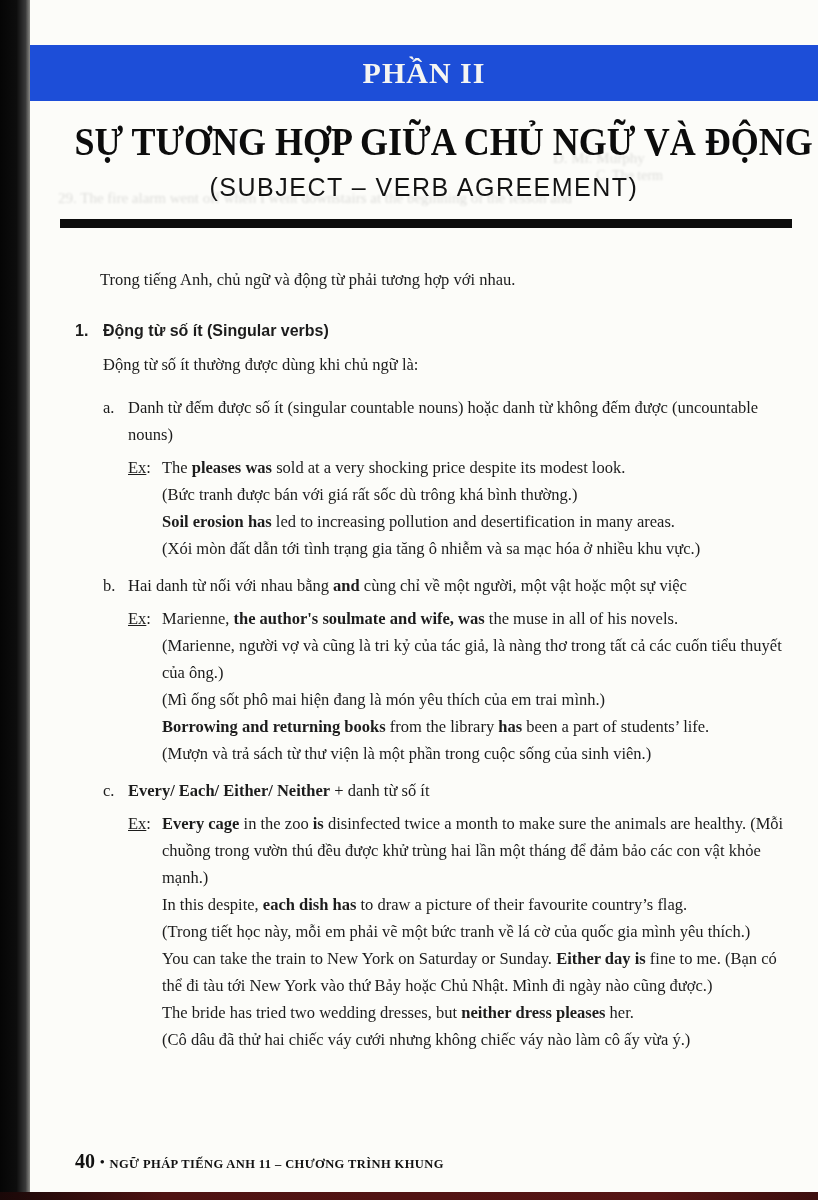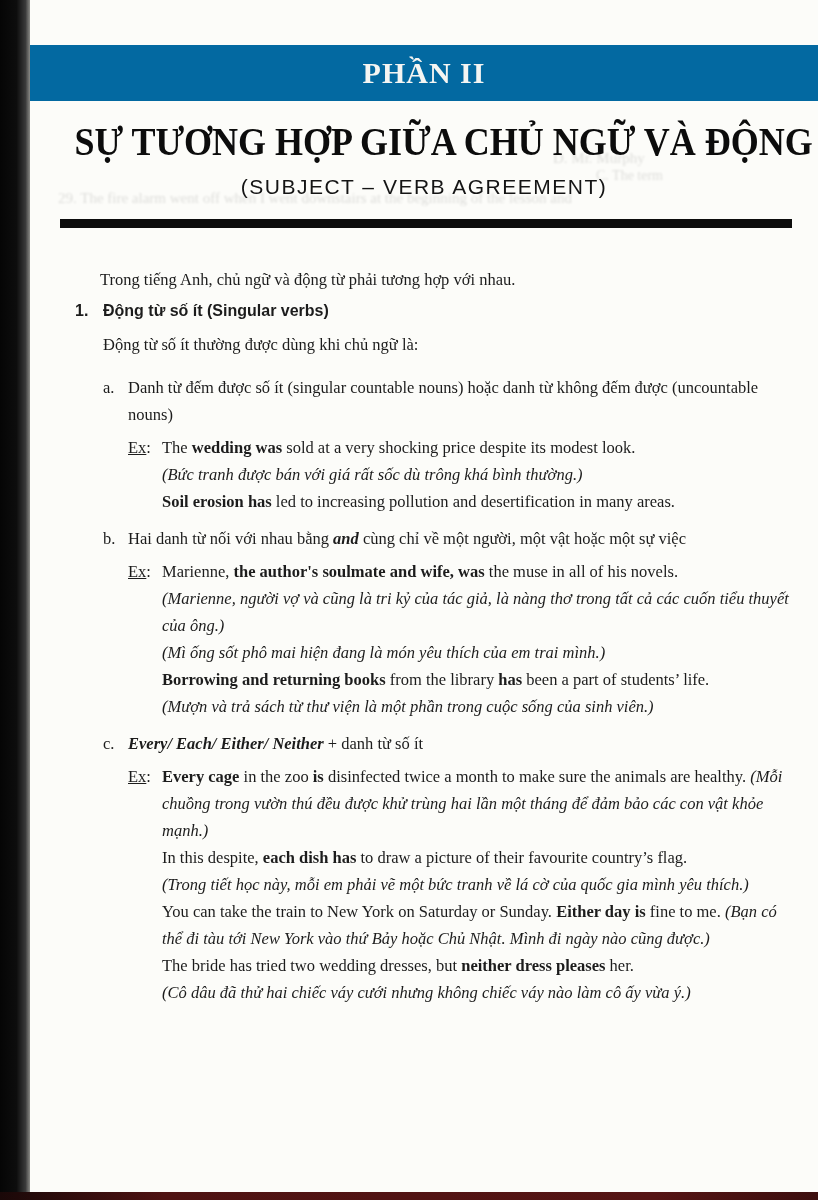--- a/index.html
+++ b/index.html
@@ -25,7 +25,7 @@
   
   .part-band{
     margin:45px 0 0 30px;height:56px;
-    background:#0369a1;
+    background:#1d4ed8;
     display:flex;align-items:center;justify-content:center;
   }
   .part-band .part-label{

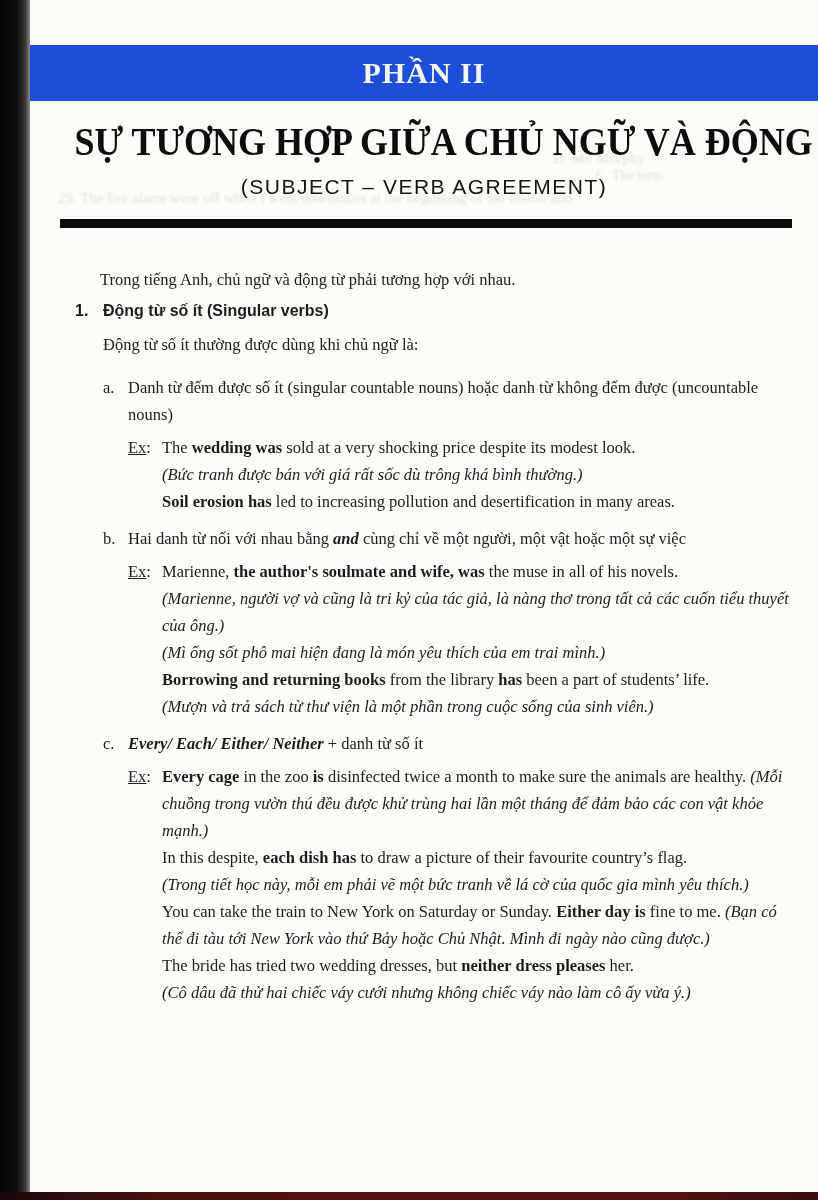--- a/index.html
+++ b/index.html
@@ -41,7 +41,7 @@
   .title .title-text{display:inline-block;transform:scaleX(.9);transform-origin:50% 50%;white-space:nowrap;}
   .subtitle{
     font-family:"Liberation Sans",sans-serif;
-    font-size:21px;line-height:36px;font-weight:400;letter-spacing:1.5px;color:#141414;
+    font-size:25px;line-height:36px;font-weight:400;letter-spacing:1.5px;color:#141414;
     margin-top:2px;
   }
   .title-rule{

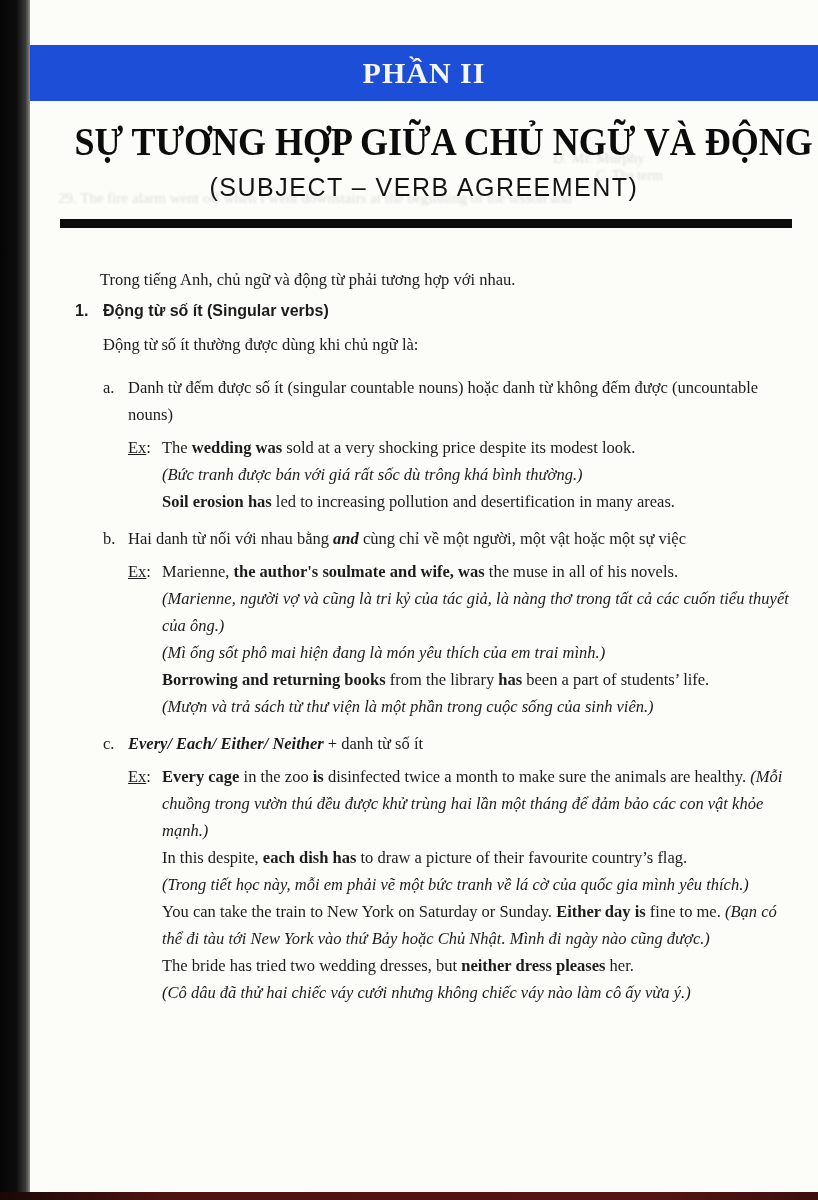--- a/index.html
+++ b/index.html
@@ -60,7 +60,7 @@
   }
   .para{position:relative;margin:0;}
   .lbl{position:absolute;top:0;}
-  .intro{padding-left:25px;margin-bottom:4px;}
+  .intro{padding-left:25px;margin-bottom:24px;}
   .h1{padding-left:28px;margin-bottom:7px;
       font-family:"Liberation Sans",sans-serif;font-size:16px;font-weight:700;}
   .h1 .lbl{left:0;}

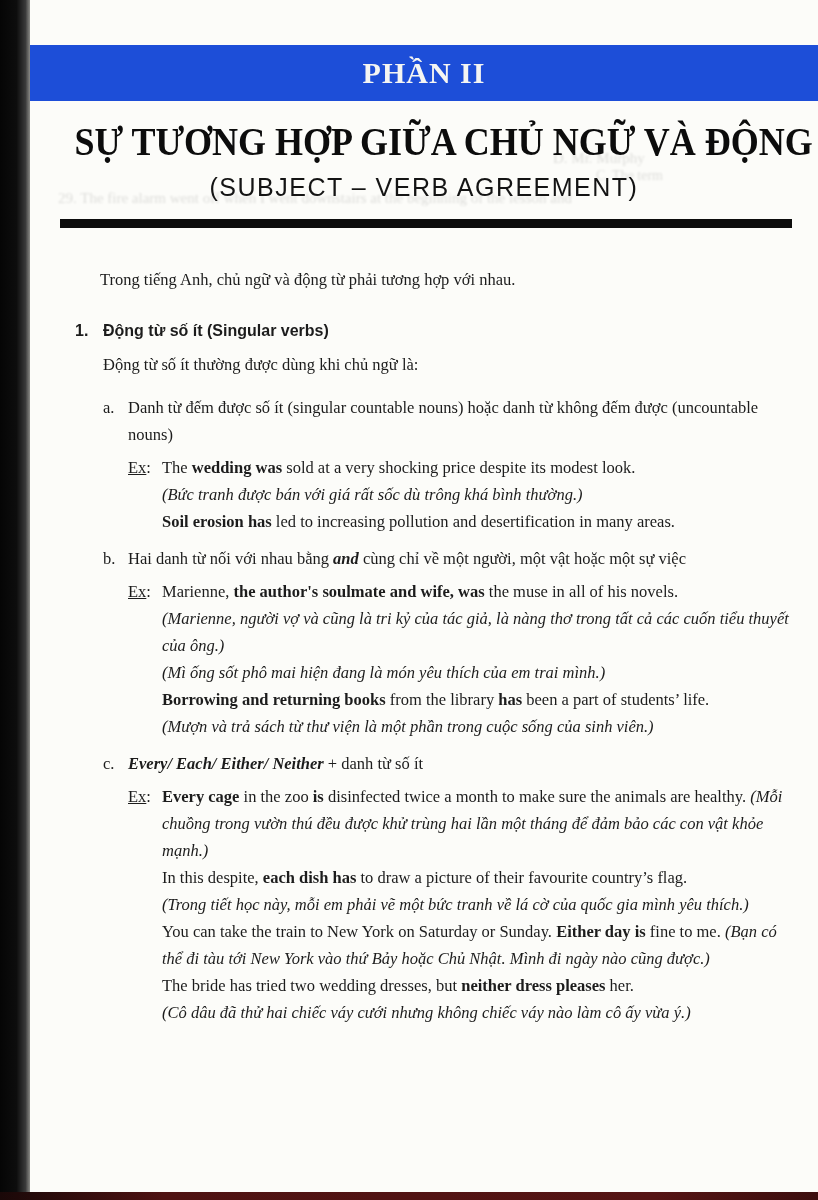--- a/index.html
+++ b/index.html
@@ -111,7 +111,7 @@
       <div class="para h1"><span class="lbl"><span class="b">1.</span></span><span class="b">Động từ số ít (Singular verbs)</span></div>
       <div class="para sub"><span>Động từ số ít thường được dùng khi chủ ngữ là:</span></div>
       <div class="para item"><span class="lbl"><span>a.</span></span><span>Danh từ đếm được số ít (singular countable nouns) hoặc danh từ không đếm được (uncountable nouns)</span></div>
-      <div class="para ex"><span class="lbl"><span class="u">Ex</span><span>:</span></span><span>The </span><span class="b">wedding was</span><span> sold at a very shocking price despite its modest look.</span></div>
+      <div class="para ex"><span class="lbl"><span class="u">Ex</span><span>:</span></span><span>The </span><span class="b">pleases was</span><span> sold at a very shocking price despite its modest look.</span></div>
       <div class="para excont"><span class="i">(Bức tranh được bán với giá rất sốc dù trông khá bình thường.)</span></div>
       <div class="para excont"><span class="b">Soil erosion has</span><span> led to increasing pollution and desertification in many areas.</span></div>
       <div class="para item gap"><span class="lbl"><span>b.</span></span><span>Hai danh từ nối với nhau bằng </span><span class="b i">and</span><span> cùng chỉ về một người, một vật hoặc một sự việc</span></div>

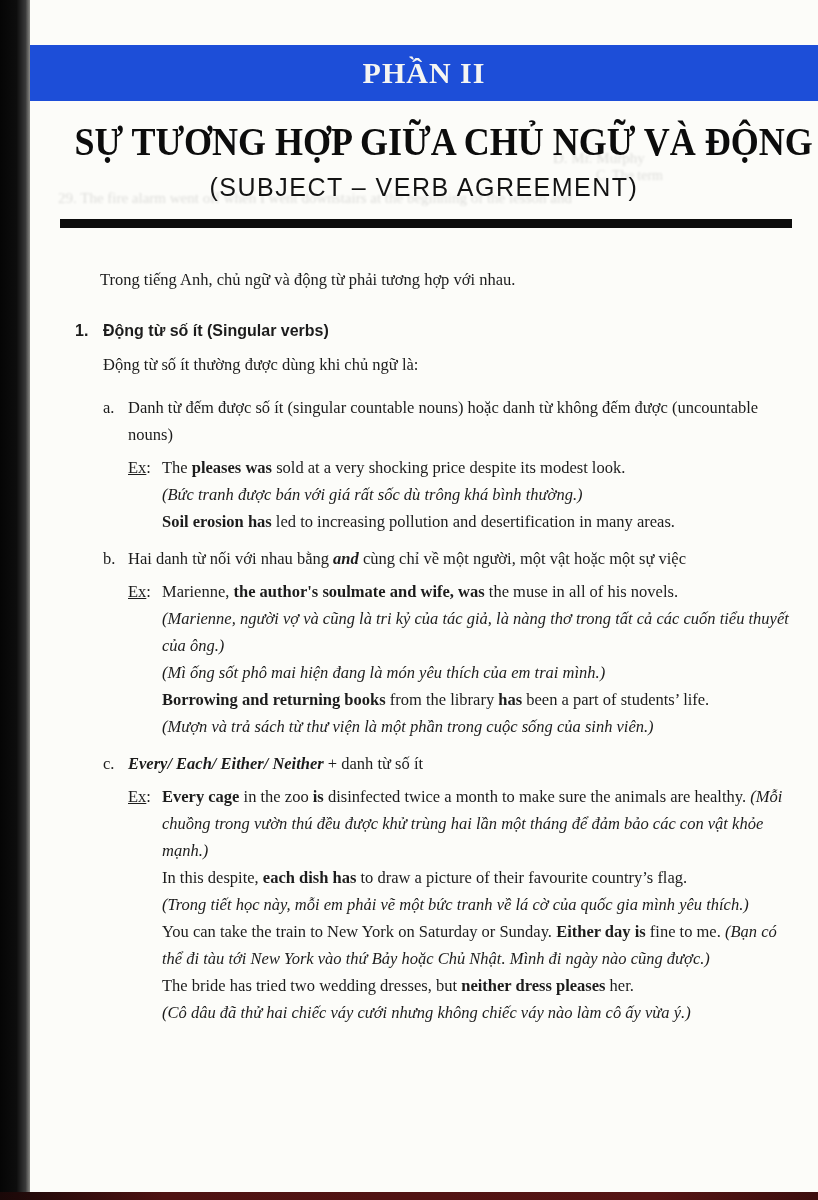--- a/index.html
+++ b/index.html
@@ -72,7 +72,7 @@
   .ex .lbl{left:53px;}
   .excont{padding-left:87px;}
   .b{font-weight:700;}
-  .i{font-style:italic;text-align:right;}
+  .i{text-align:right;}
   .u{text-decoration:underline;}
   
   .footer{

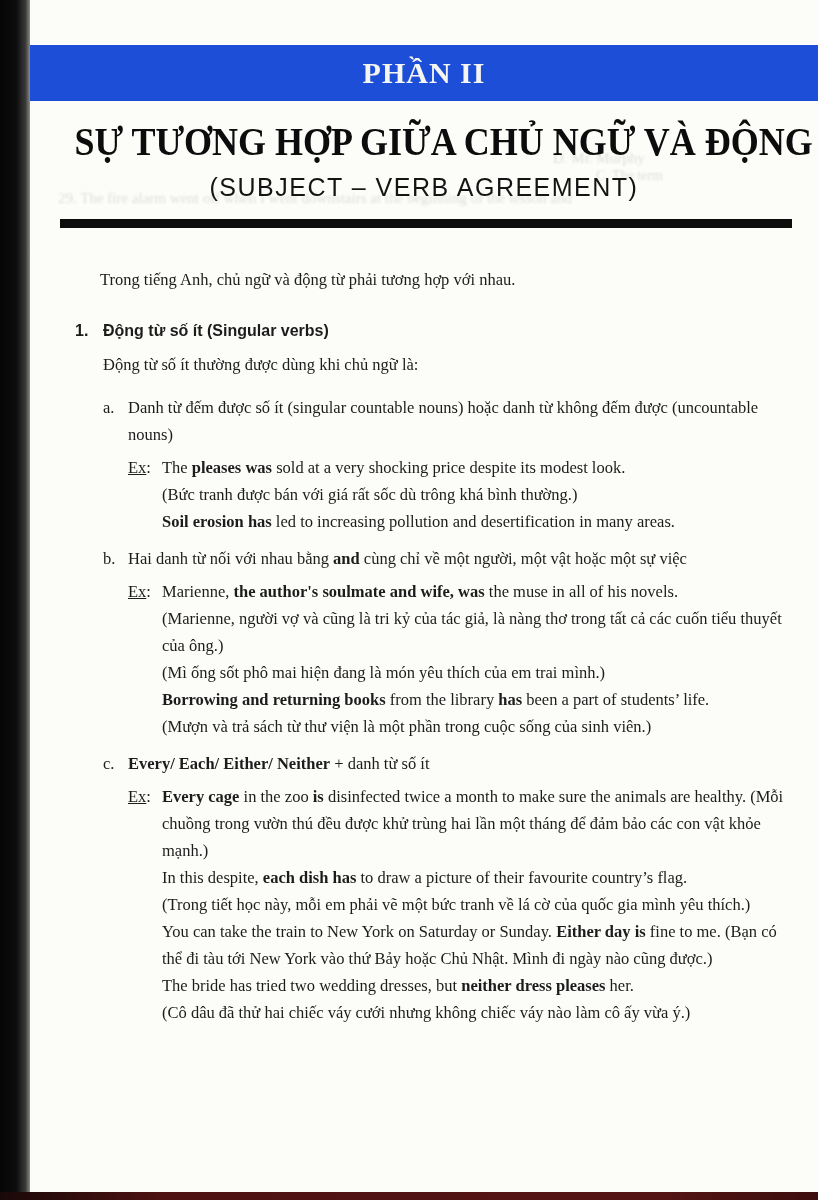--- a/index.html
+++ b/index.html
@@ -114,6 +114,7 @@
       <div class="para ex"><span class="lbl"><span class="u">Ex</span><span>:</span></span><span>The </span><span class="b">pleases was</span><span> sold at a very shocking price despite its modest look.</span></div>
       <div class="para excont"><span class="i">(Bức tranh được bán với giá rất sốc dù trông khá bình thường.)</span></div>
       <div class="para excont"><span class="b">Soil erosion has</span><span> led to increasing pollution and desertification in many areas.</span></div>
+      <div class="para excont"><span class="i">(Xói mòn đất dẫn tới tình trạng gia tăng ô nhiễm và sa mạc hóa ở nhiều khu vực.)</span></div>
       <div class="para item gap"><span class="lbl"><span>b.</span></span><span>Hai danh từ nối với nhau bằng </span><span class="b i">and</span><span> cùng chỉ về một người, một vật hoặc một sự việc</span></div>
       <div class="para ex"><span class="lbl"><span class="u">Ex</span><span>:</span></span><span>Marienne, </span><span class="b">the author's soulmate and wife, was</span><span> the muse in all of his novels.</span></div>
       <div class="para excont"><span class="i">(Marienne, người vợ và cũng là tri kỷ của tác giả, là nàng thơ trong tất cả các cuốn tiểu thuyết của ông.)</span></div>

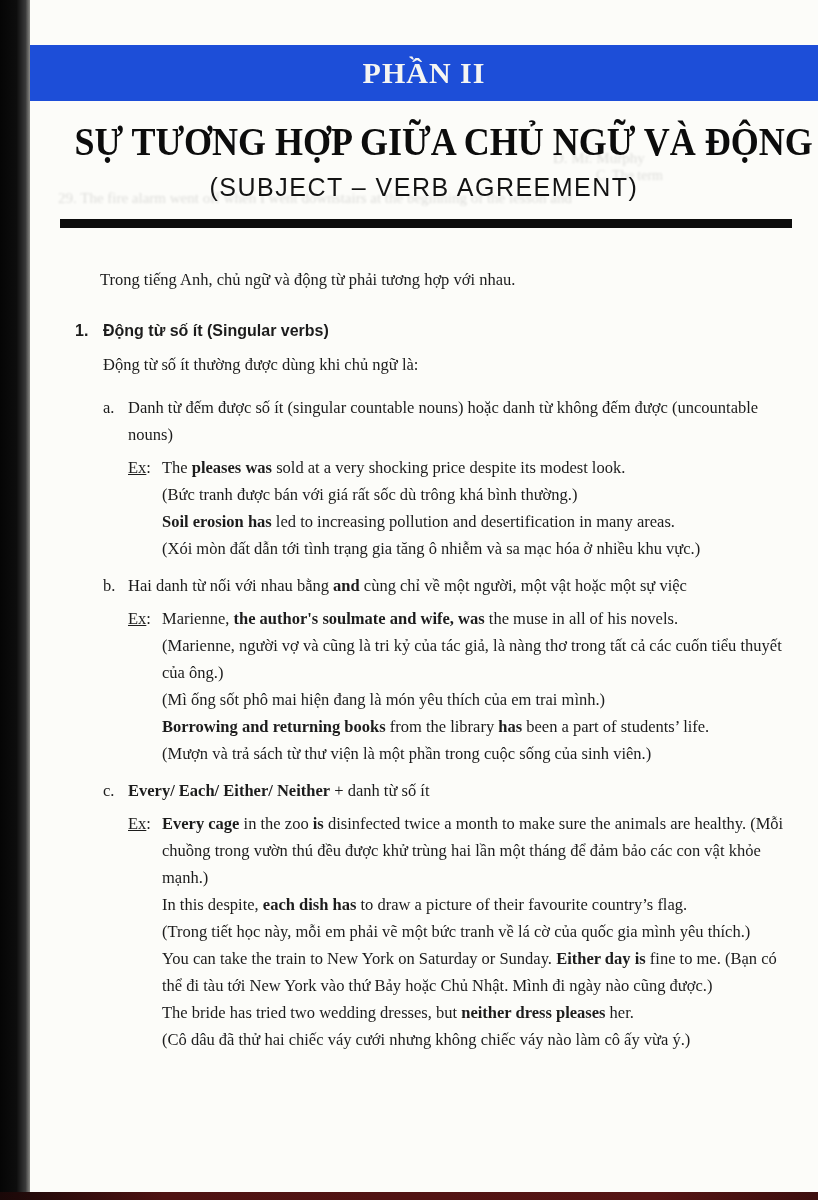--- a/index.html
+++ b/index.html
@@ -130,6 +130,9 @@
       <div class="para excont"><span class="i">(Cô dâu đã thử hai chiếc váy cưới nhưng không chiếc váy nào làm cô ấy vừa ý.)</span></div>
     </div>
 
+  <div class="footer">
+    <span class="pnum">40</span><span class="fsep">•</span><span class="ftext">NGỮ PHÁP TIẾNG ANH 11 – CHƯƠNG TRÌNH KHUNG</span>
+  </div>
 
   <div class="bottom-edge"></div>
 

